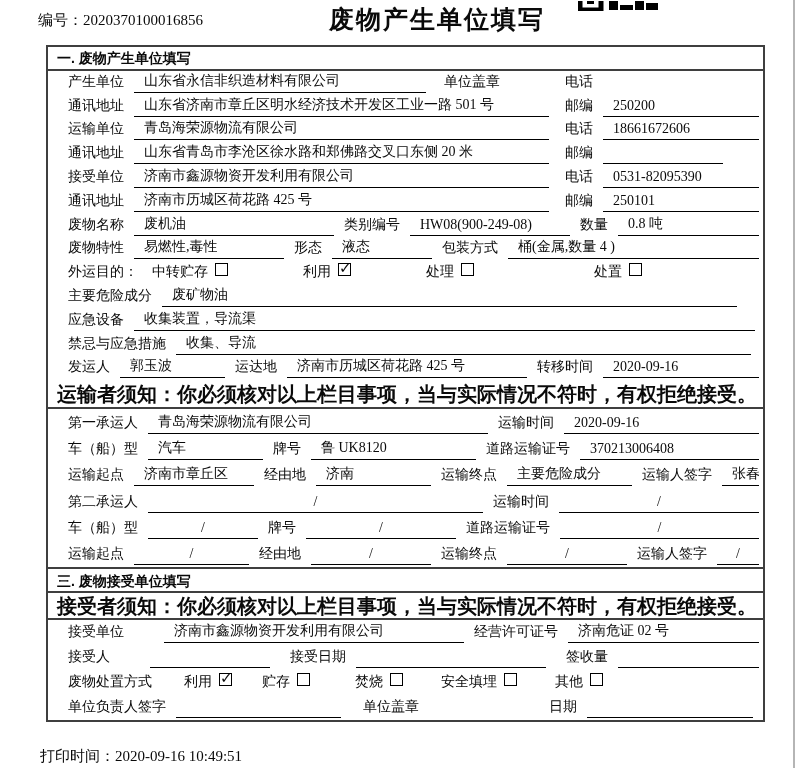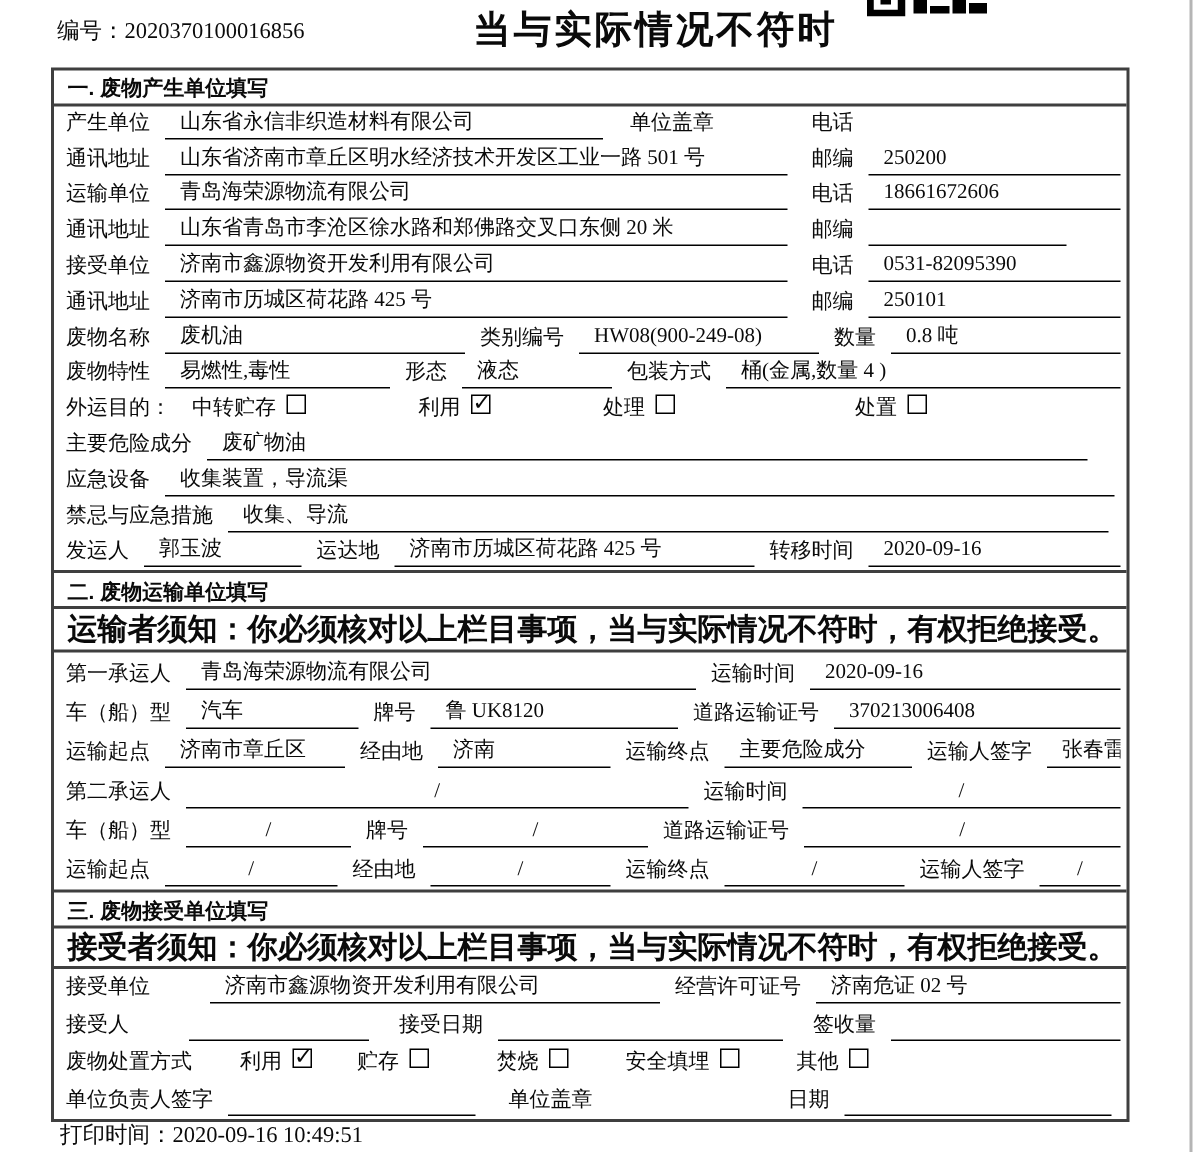--- a/index.html
+++ b/index.html
@@ -97,7 +97,7 @@
 </div>
 
 <div class="serial"><span>编号：</span><span>2020370100016856</span></div>
-<div class="doc-title">当与实际情况不符时</div>
+<div class="doc-title">废物产生单位填写</div>
 
 <div class="form">
 

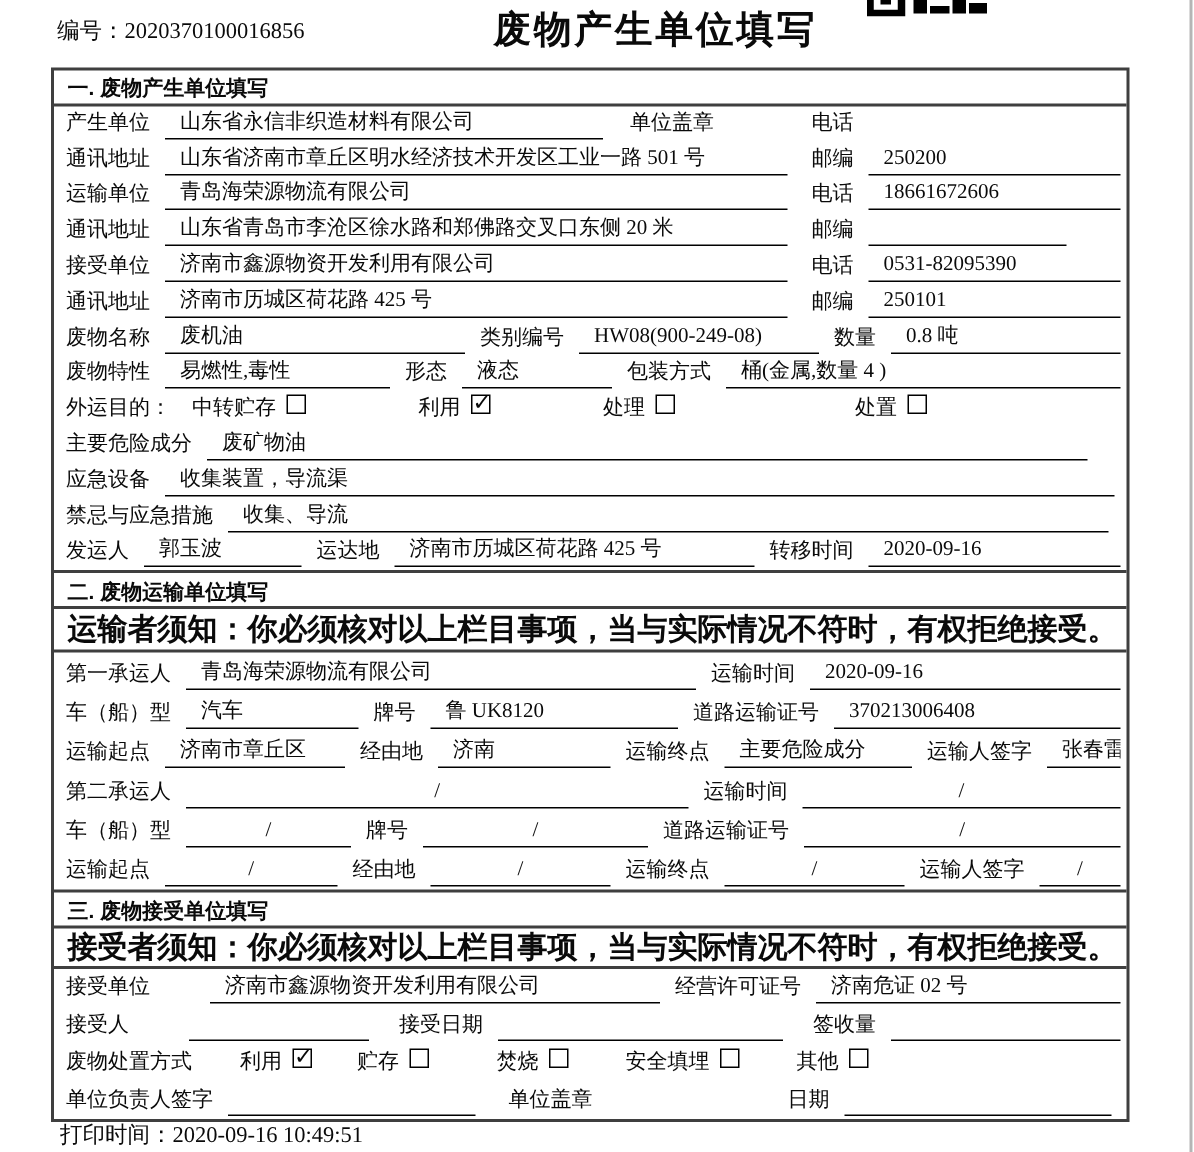--- a/index.html
+++ b/index.html
@@ -27,7 +27,7 @@
   .edge-line { position: absolute; right: 1px; top: 0; width: 2px; height: 768px; background: #b5b5b5; }
   
   .form {
-    position: absolute; left: 34px; top: 45px; width: 719px;
+    position: absolute; left: 46px; top: 45px; width: 719px;
     border: 2px solid #3f3f3f; background: #fff;
   }
   .sec-head {

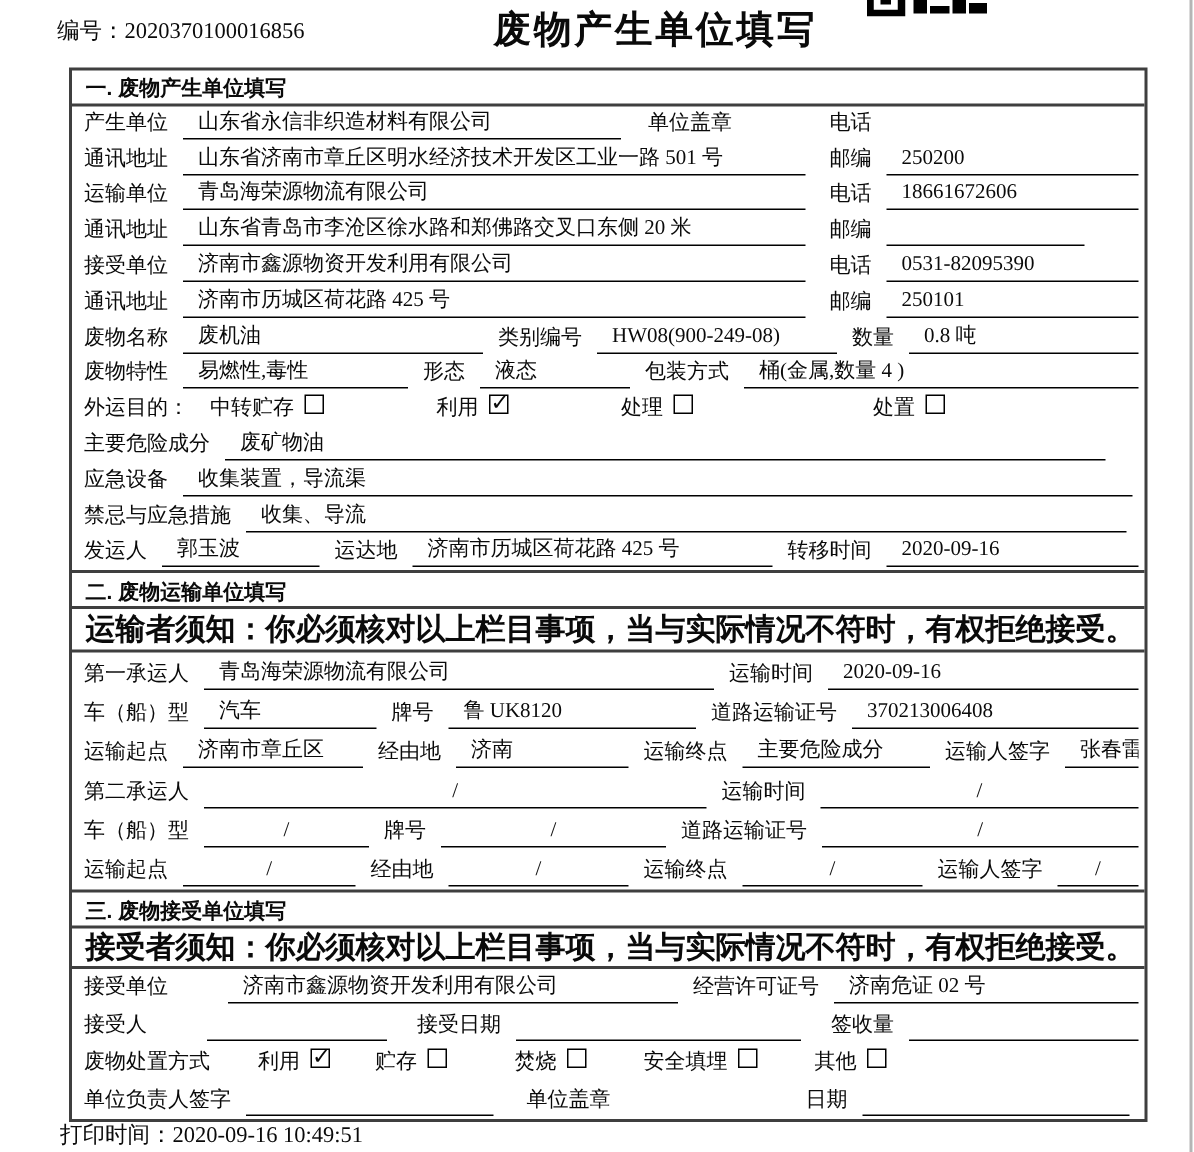--- a/index.html
+++ b/index.html
@@ -48,7 +48,7 @@
   .notice.s3 { height: 27px; line-height: 26px; }
   .row {
     display: flex; align-items: flex-end;
-    height: 23.8px; padding: 0 4px 2px 8px;
+    height: 23.8px; padding: 0 4px 2px 8px; margin-left: 12px;
   }
   .s2 .row { height: 26.3px; }
   .s3 .row { height: 25px; }

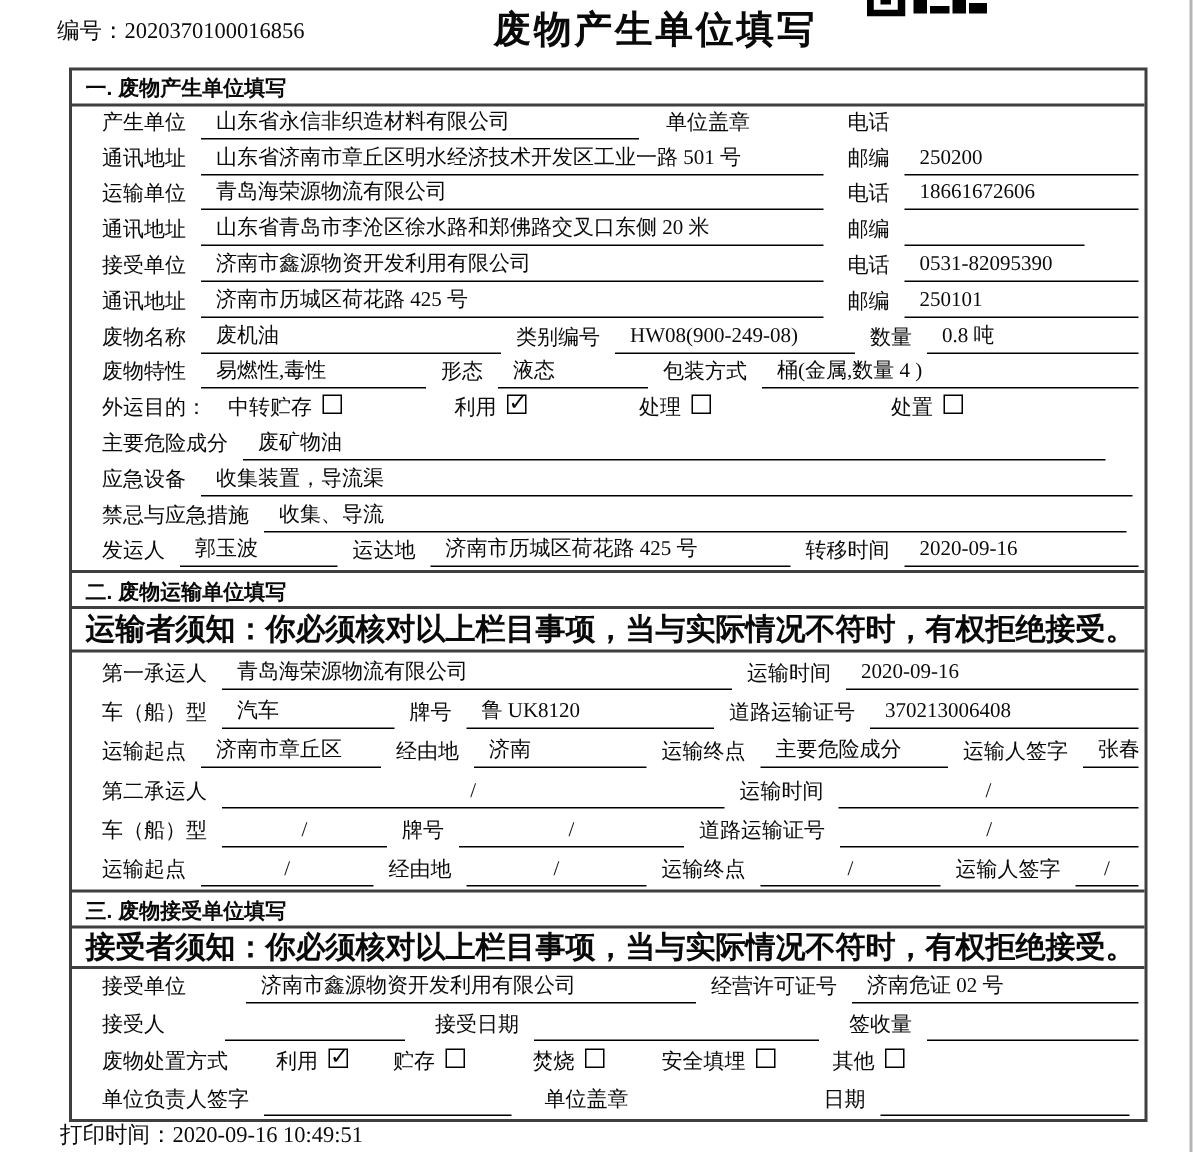--- a/index.html
+++ b/index.html
@@ -222,7 +222,6 @@
   </div>
 
   <div class="s2">
-    <div class="sec-head mid">二. 废物运输单位填写</div>
     <div class="notice">运输者须知：你必须核对以上栏目事项，当与实际情况不符时，有权拒绝接受。</div>
 
     <div class="row">

